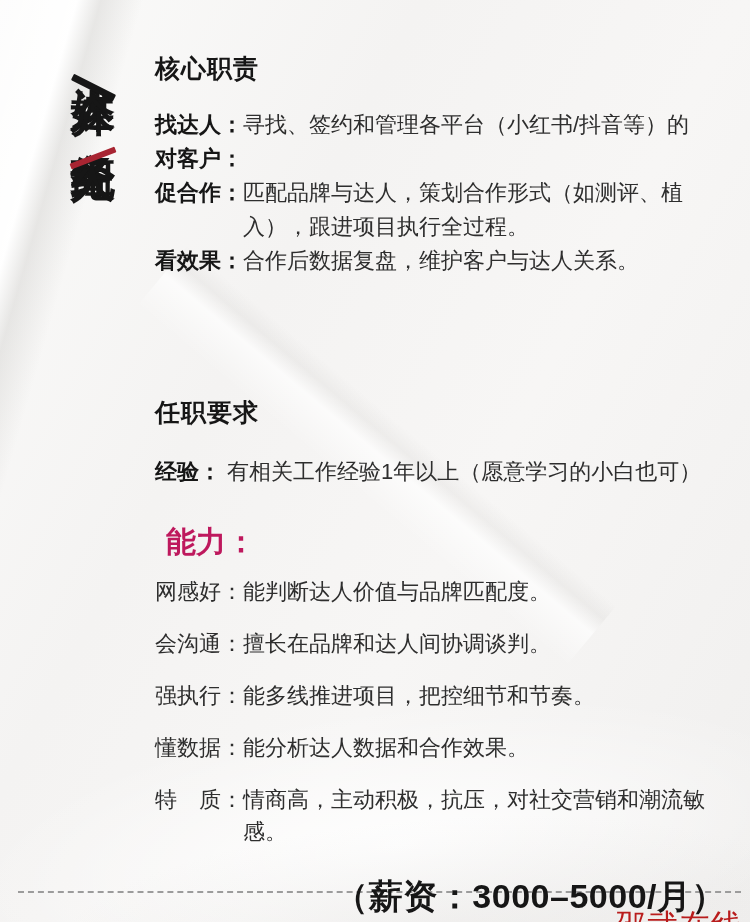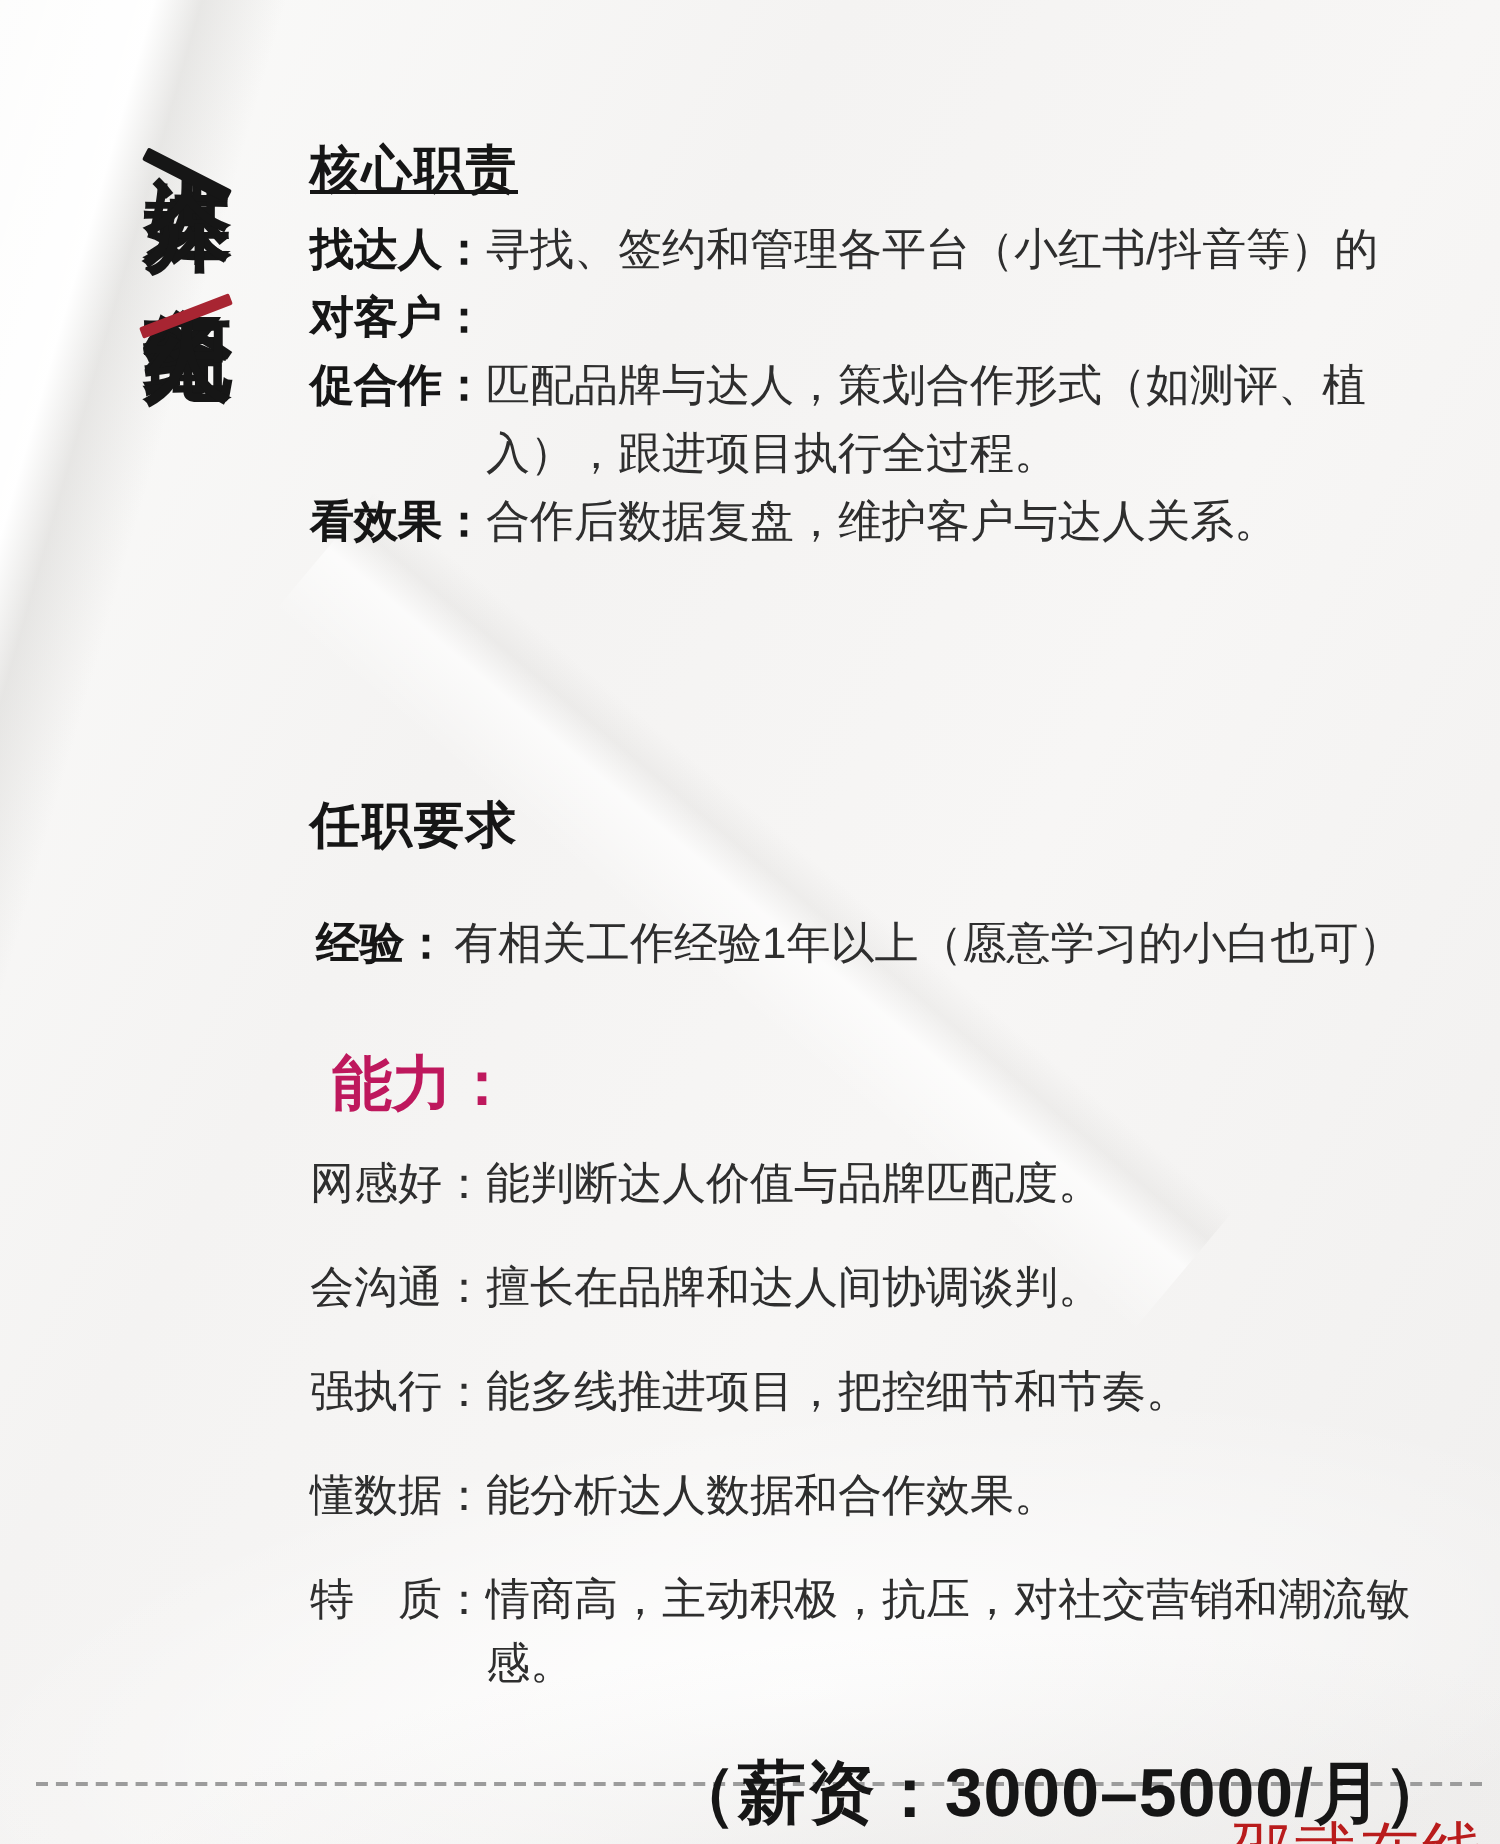--- a/index.html
+++ b/index.html
@@ -71,7 +71,7 @@
     font-size:25px; font-weight:bold; color:#161616;
     letter-spacing:1px; z-index:2;
   }
-  .h-resp { top:68px;text-decoration:underline; }
+  .h-resp { top:52px; }
   .h-req  { top:396px; }
 
   .rows { position:absolute; left:155px; width:545px; z-index:2; }

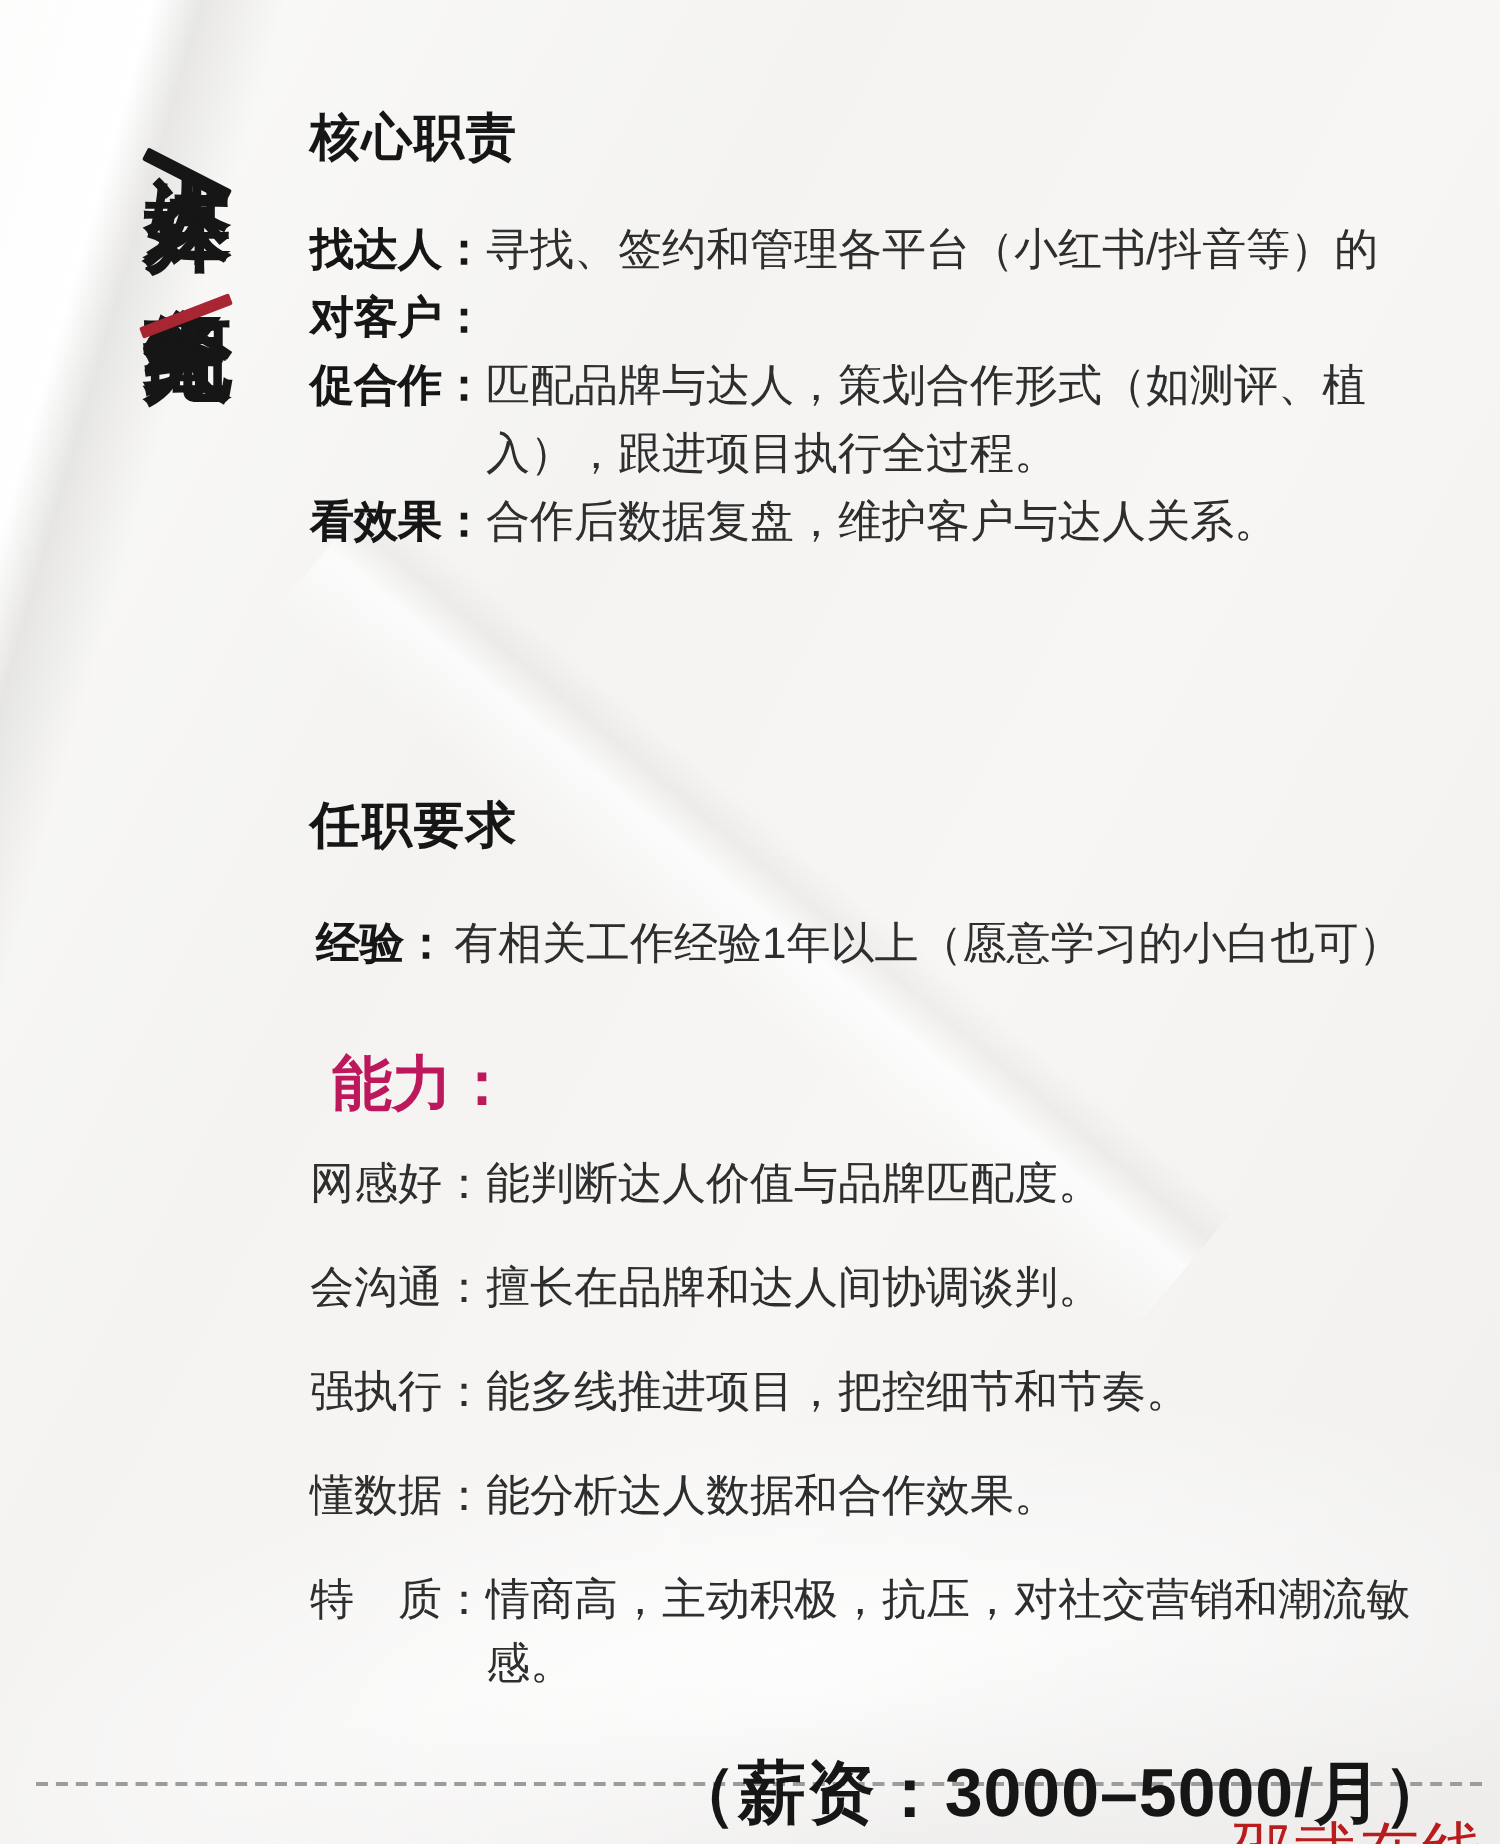--- a/index.html
+++ b/index.html
@@ -82,7 +82,7 @@
   .row { display:flex; align-items:flex-start; font-size:22px; line-height:34px; }
   .ability-rows .row { line-height:32px;margin-top:20px; }
   .row-label {
-    flex:0 0 88px; font-weight:bold; color:#161616; white-space:nowrap;text-align:center;
+    flex:0 0 88px; font-weight:bold; color:#161616; white-space:nowrap;
   }
   .row-label.narrow { flex:0 0 72px; }
   .row-label.regular { font-weight:normal; color:#2e2e2e; }

